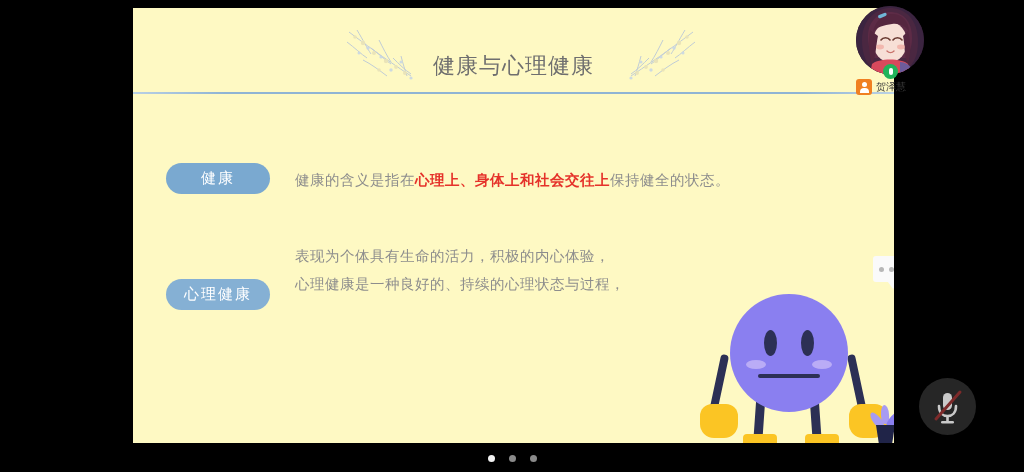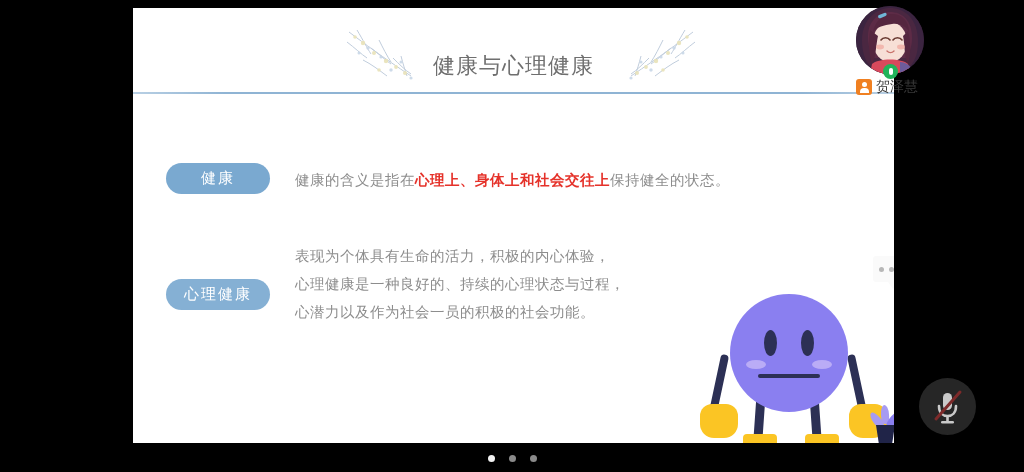--- a/index.html
+++ b/index.html
@@ -29,7 +29,7 @@
     top: 8px;
     width: 761px;
     height: 435px;
-    background: #ffffff;
+    background: #fef9c3;
     overflow: hidden;
   }
 

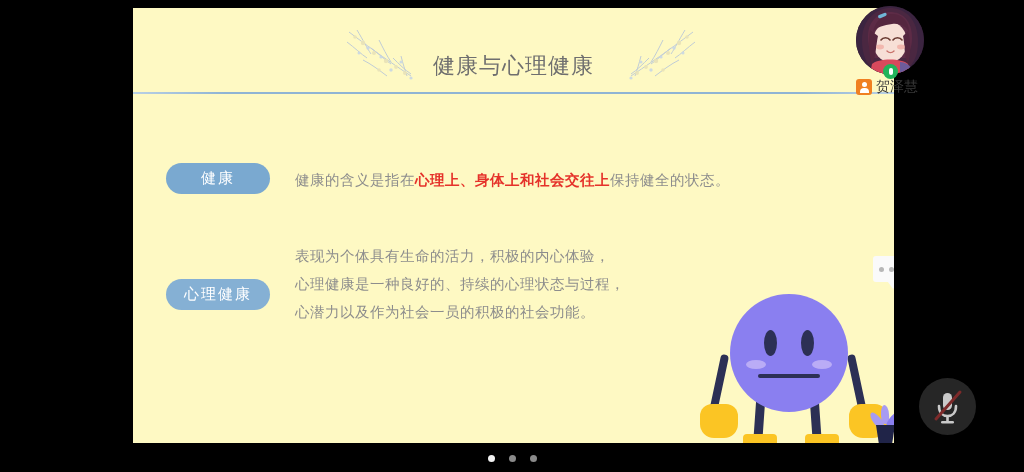--- a/index.html
+++ b/index.html
@@ -316,7 +316,7 @@
   }
   #name-chip-label {
     margin-left: 4px;
-    font-size: 14px;
+    font-size: 10px;
     color: #3a3a3a;
     white-space: nowrap;
   }

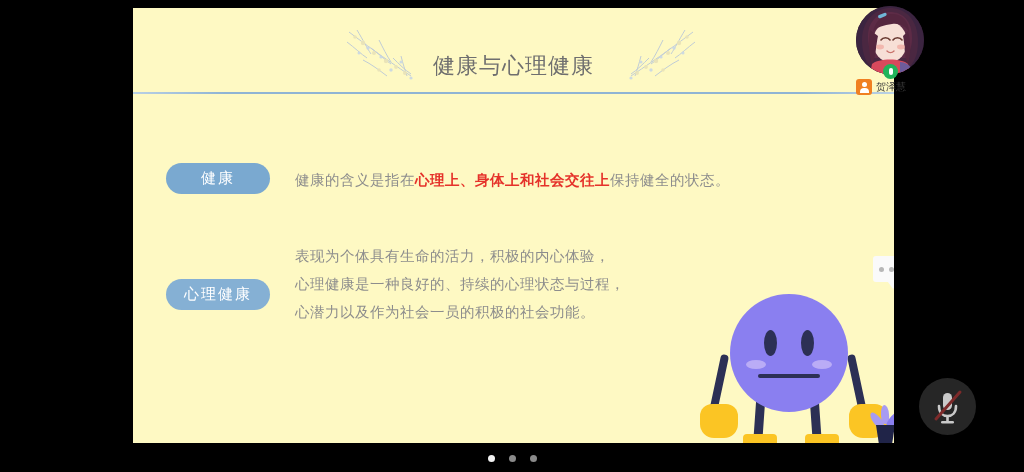--- a/index.html
+++ b/index.html
@@ -439,7 +439,6 @@
       <div class="body-text" id="text-mental">
         <div>表现为个体具有生命的活力，积极的内心体验，</div>
         <div>心理健康是一种良好的、持续的心理状态与过程，</div>
-        <div>心潜力以及作为社会一员的积极的社会功能。</div>
       </div>
     </div>
 

